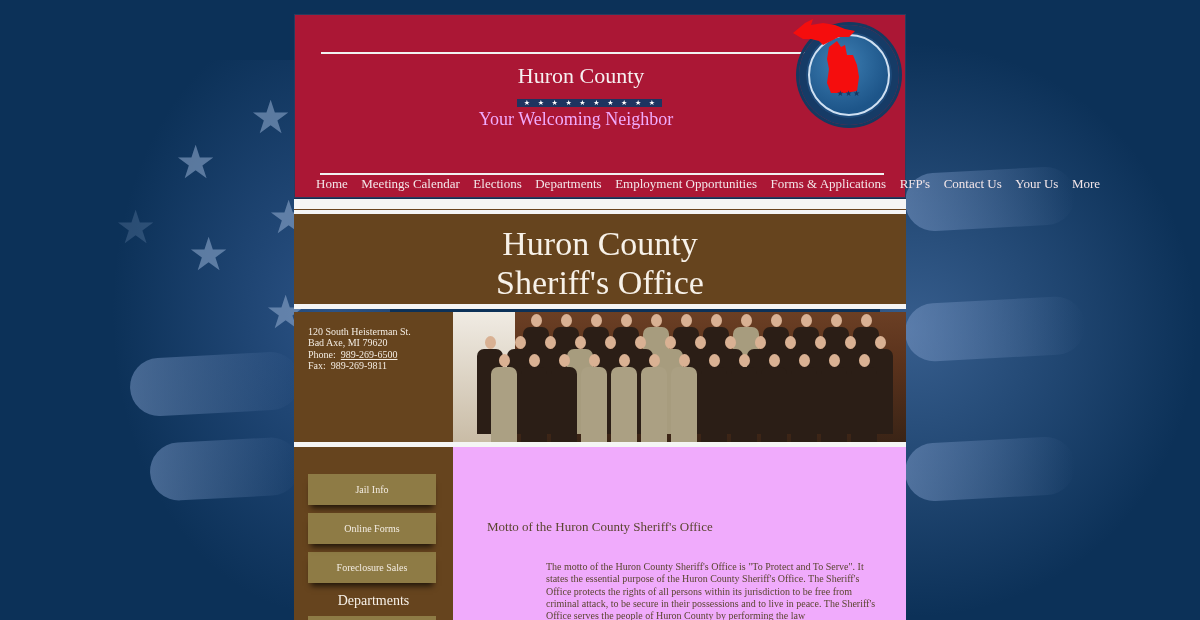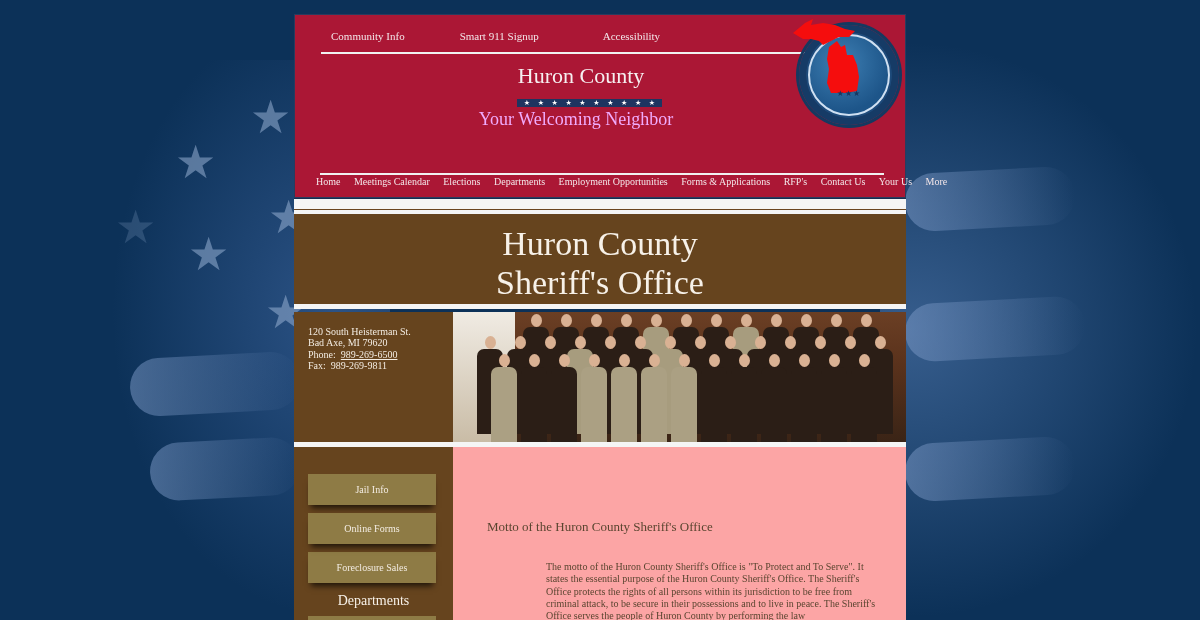--- a/index.html
+++ b/index.html
@@ -159,11 +159,6 @@
 <div class="page">
 
   <div class="header">
-    <nav class="topnav">
-      <a>Community Info</a>
-      <a>Smart 911 Signup</a>
-      <a>Accessibility</a>
-    </nav>
     <div class="topline"></div>
 
     <div class="site-title">Huron County</div>

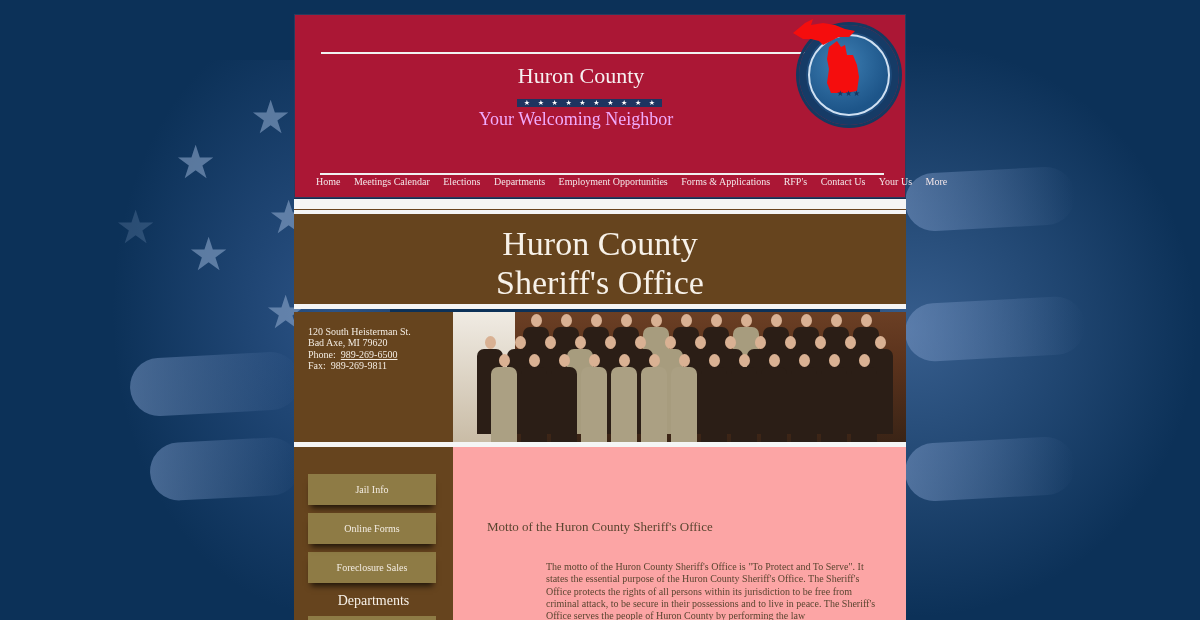--- a/index.html
+++ b/index.html
@@ -77,7 +77,7 @@
   .mainnav-line { position: absolute; left: 25px; top: 158px; width: 564px; height: 2px; background: #f1f1f1; }
   .mainnav { position: absolute; left: 21px; top: 161px; display: flex; }
   .mainnav a {
-    color: #f3e6e9; font-size: 10px; text-decoration: none; white-space: nowrap; cursor: pointer;
+    color: #f3e6e9; font-size: 13px; text-decoration: none; white-space: nowrap; cursor: pointer;
     margin-right: 13.5px;
   }
   .mainnav a:last-child { margin-right: 0; }

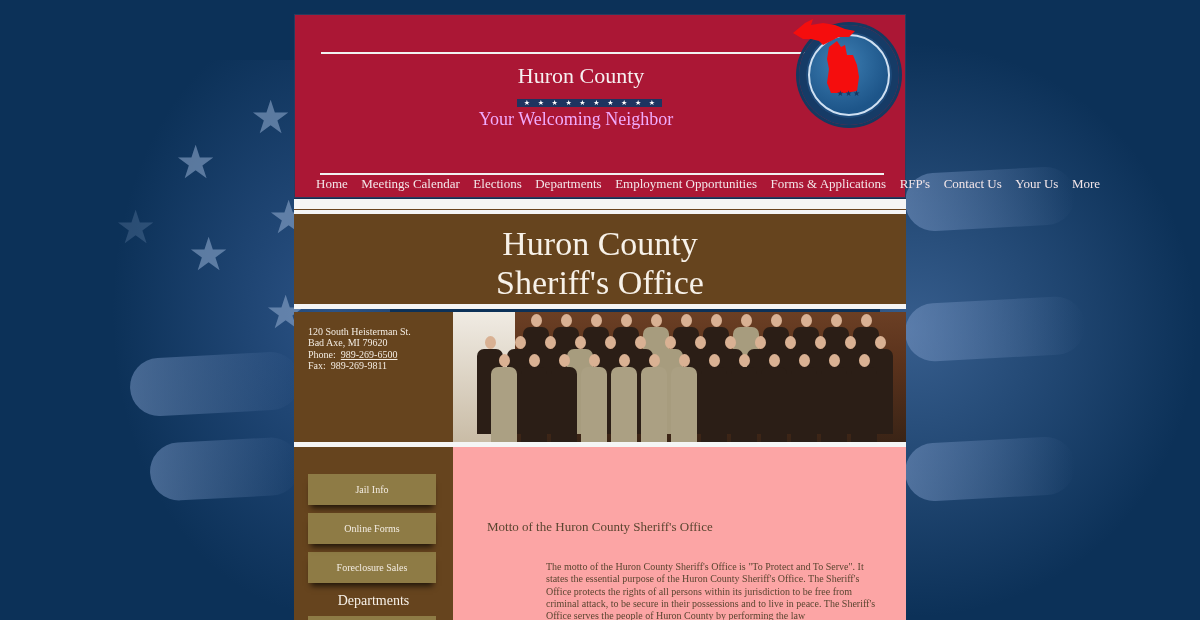--- a/index.html
+++ b/index.html
@@ -127,7 +127,7 @@
   }
 
   .content {
-    position: absolute; left: 159px; top: 433px; width: 453px; height: 173px; background: #fca5a5;
+    position: absolute; left: 159px; top: 433px; width: 453px; height: 173px; background: #f0abfc;
   }
   .motto-title {
     position: absolute; left: 34px; top: 72px; color: #5a4530; font-size: 13px;

